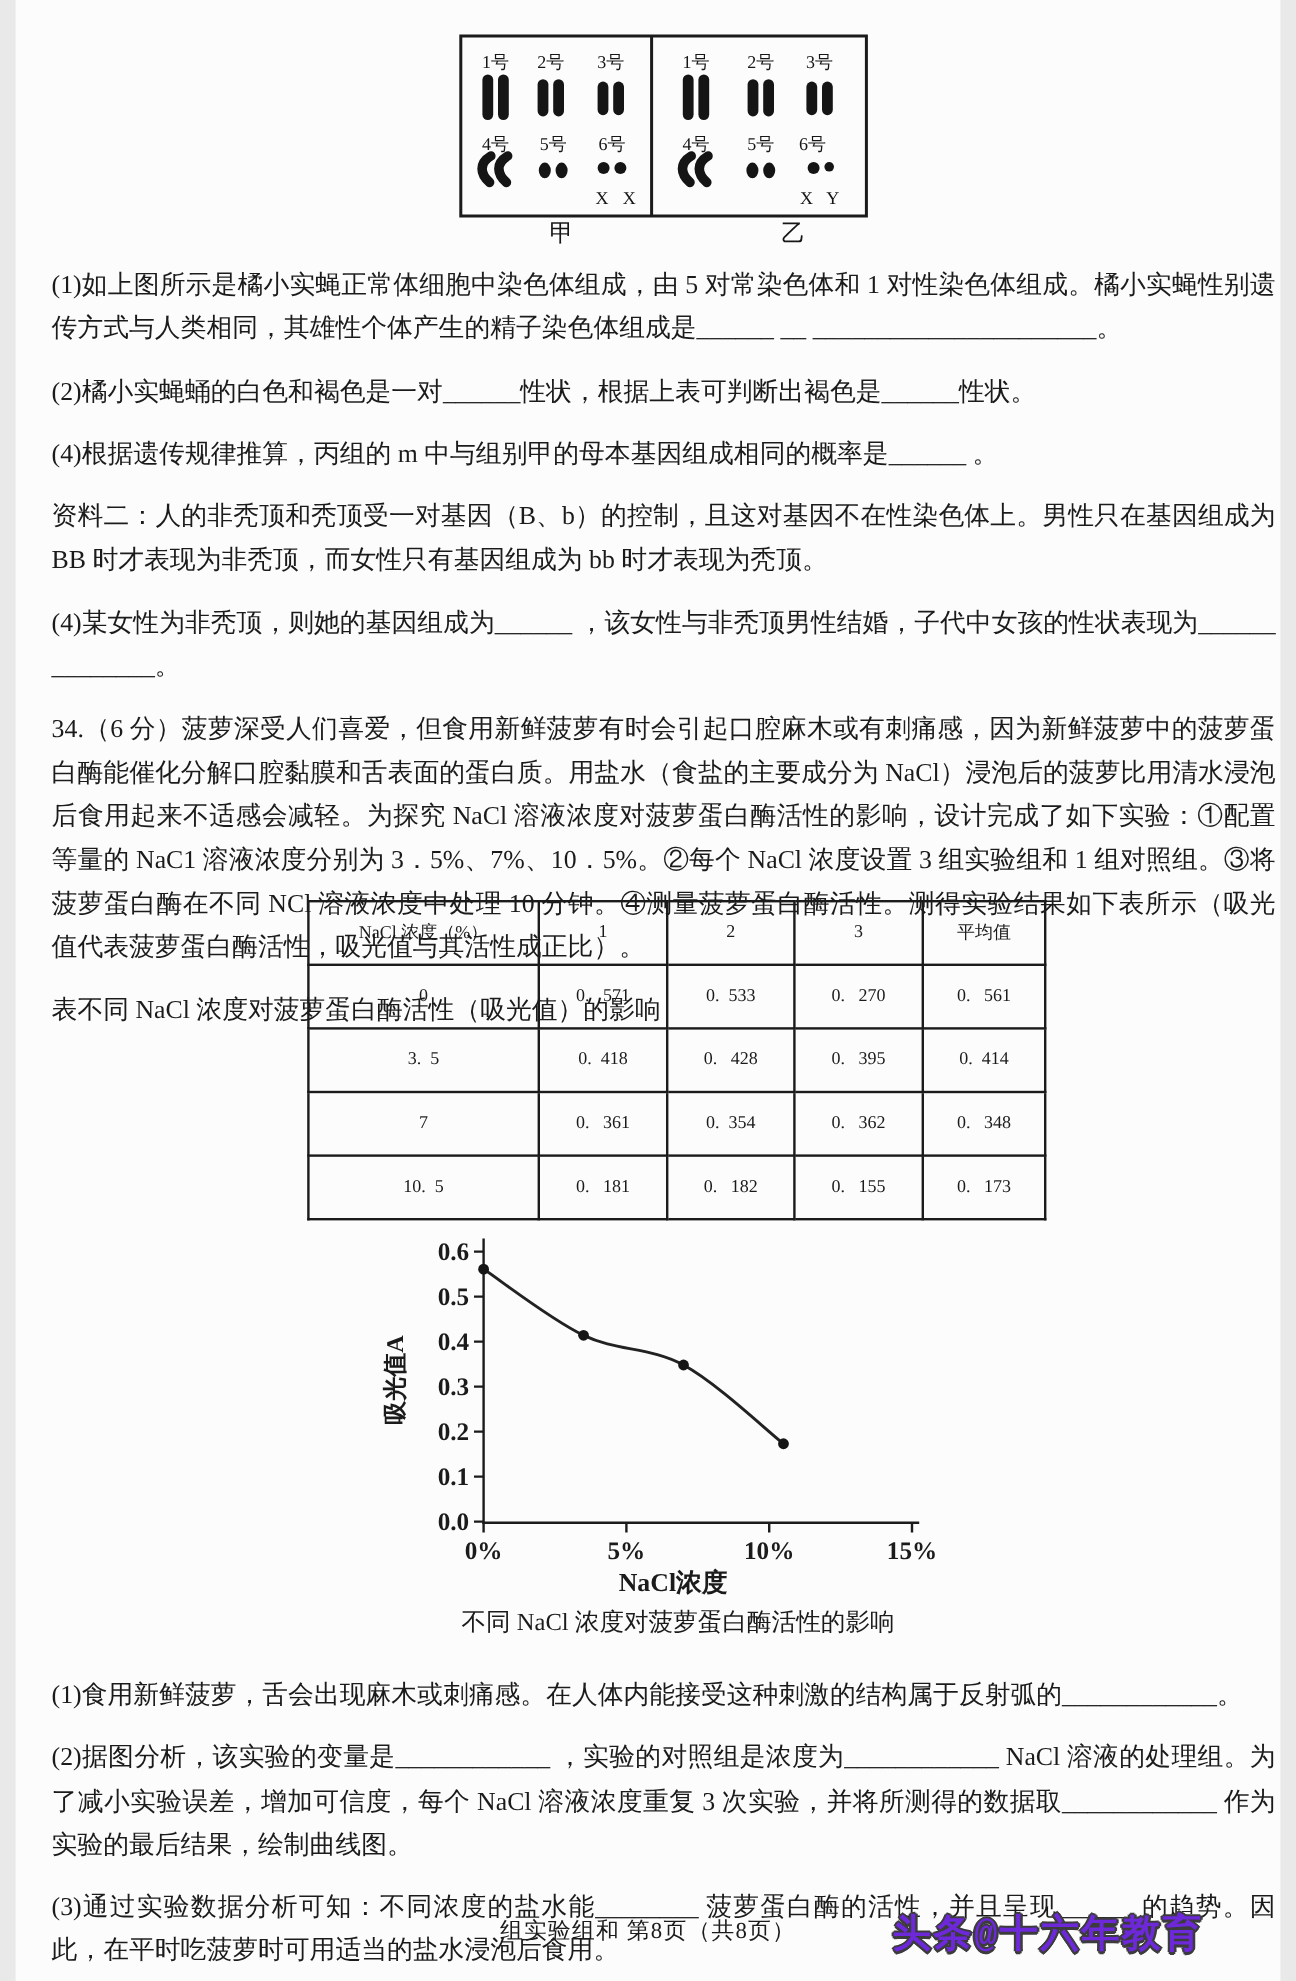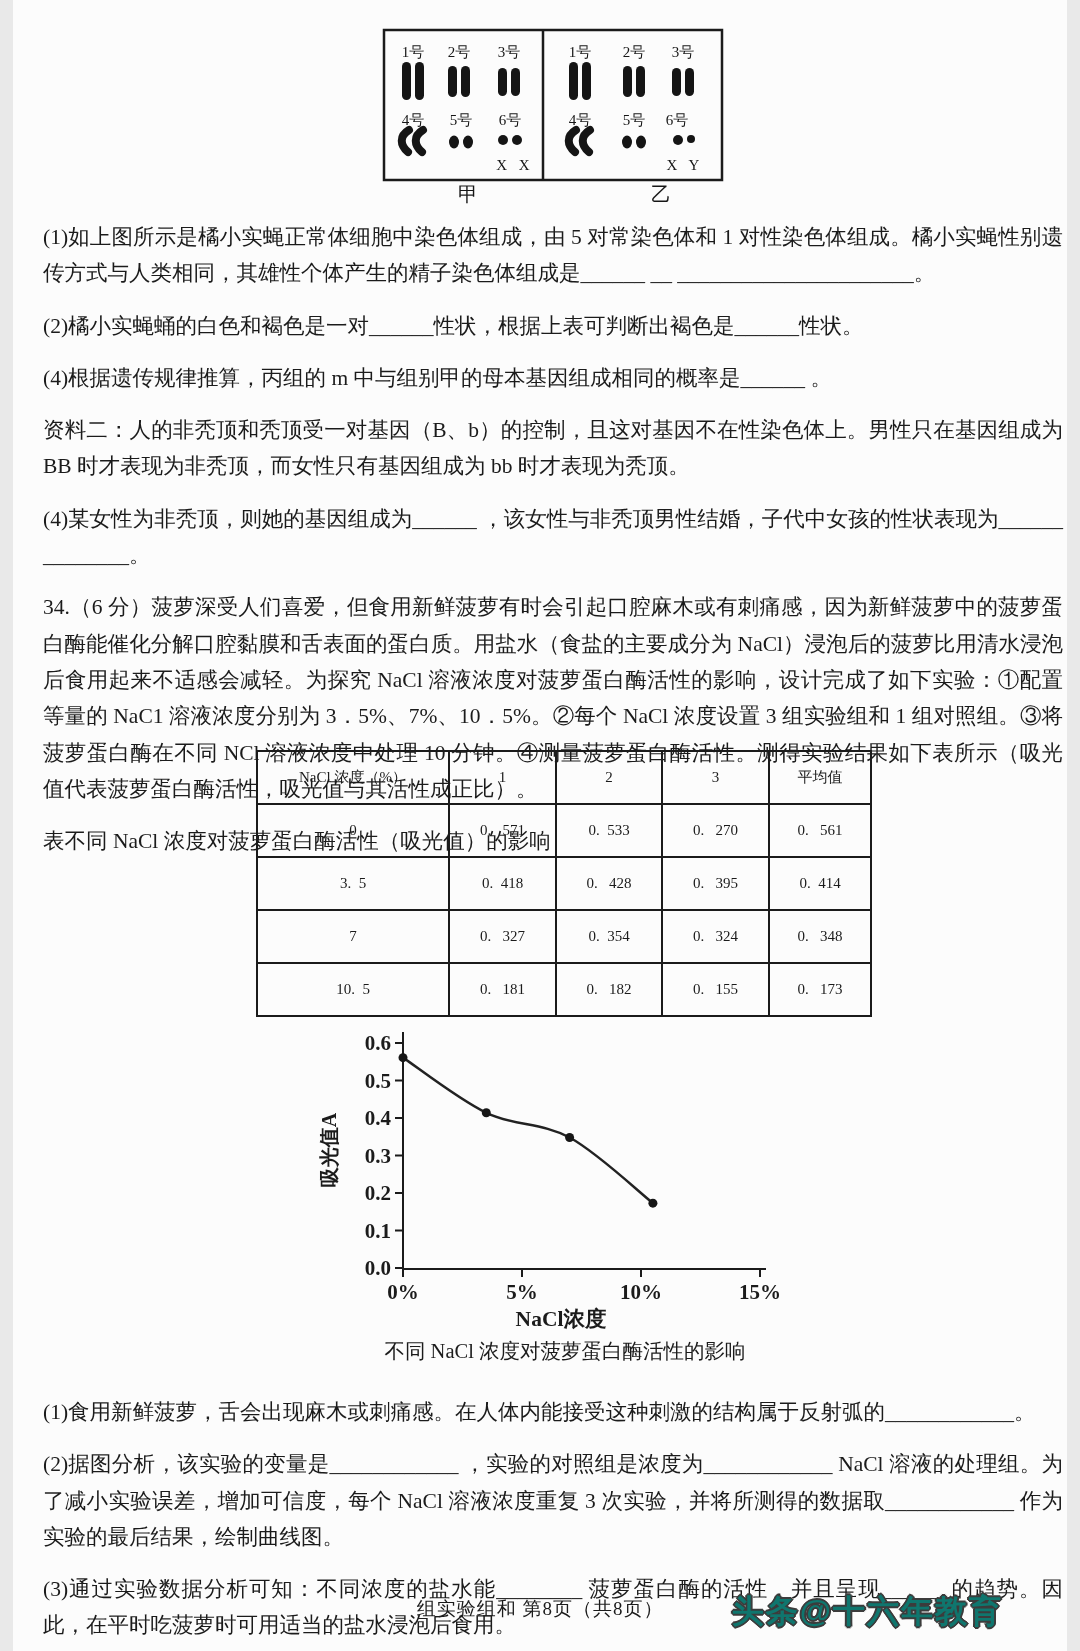--- a/index.html
+++ b/index.html
@@ -169,7 +169,7 @@
     </tr>
     <tr>
       <td>7</td>
-      <td>0.   327</td>
+      <td>0.   361</td>
       <td>0.  354</td>
       <td>0.   324</td>
       <td>0.   348</td>

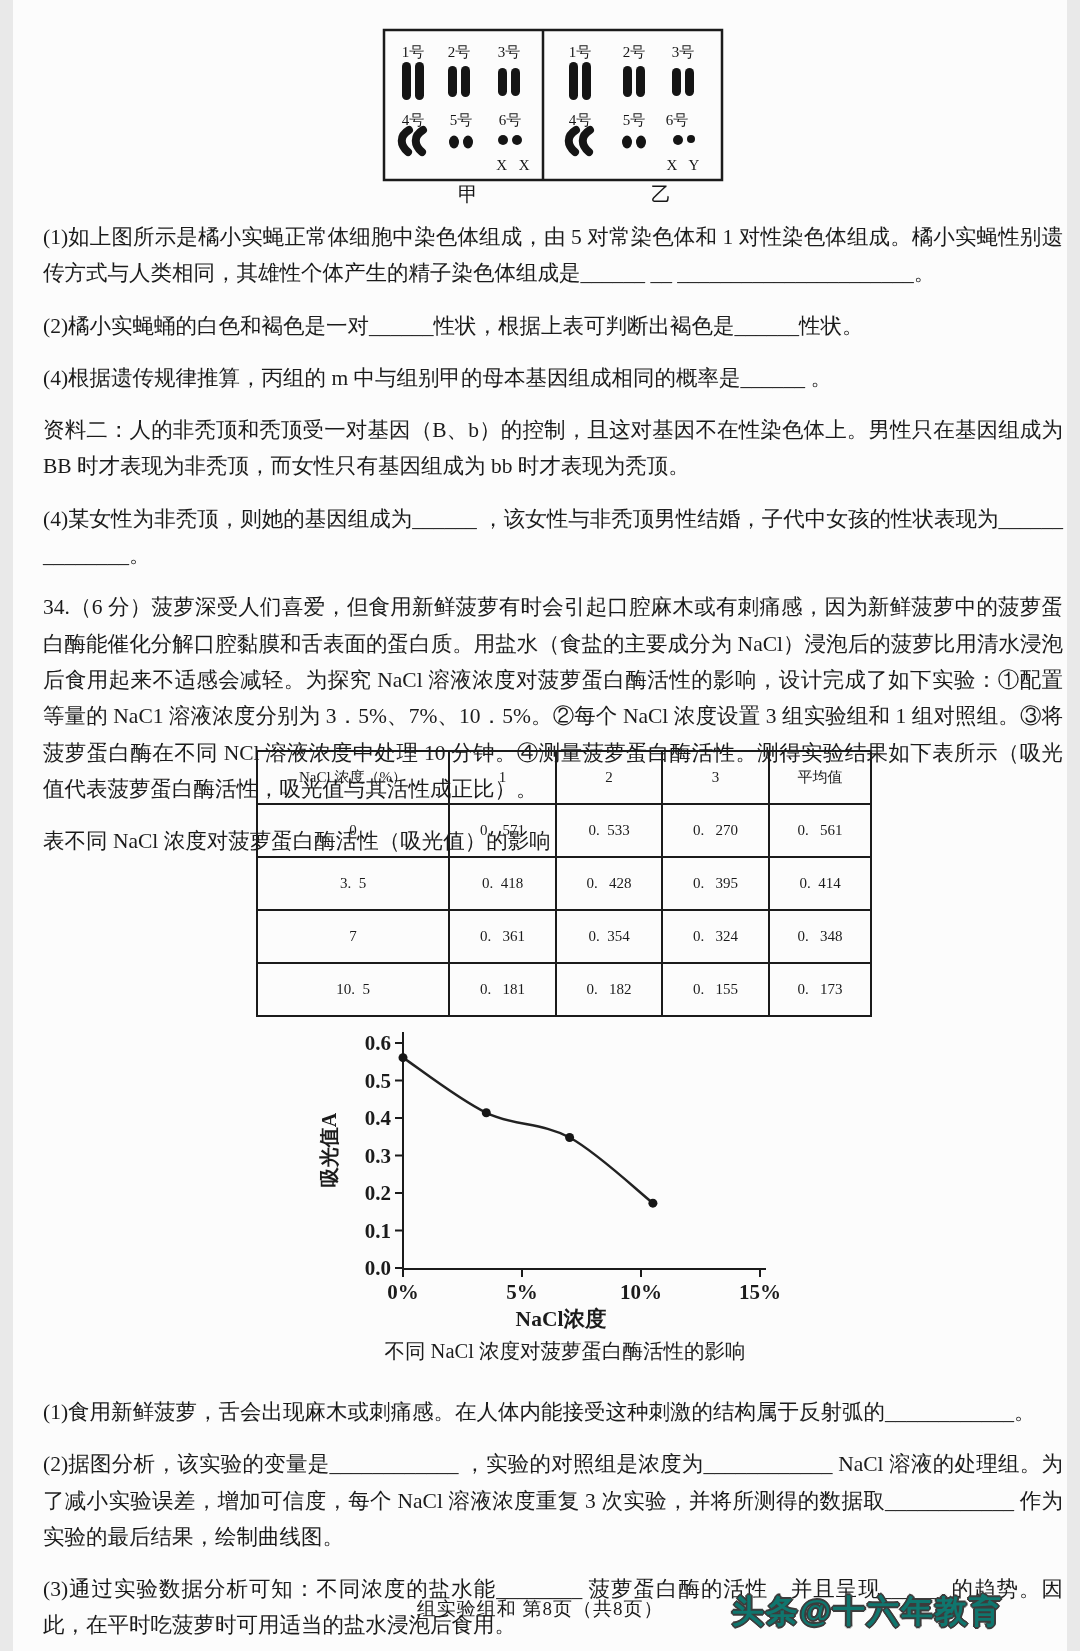--- a/index.html
+++ b/index.html
@@ -171,7 +171,7 @@
       <td>7</td>
       <td>0.   361</td>
       <td>0.  354</td>
-      <td>0.   324</td>
+      <td>0.   362</td>
       <td>0.   348</td>
     </tr>
     <tr>

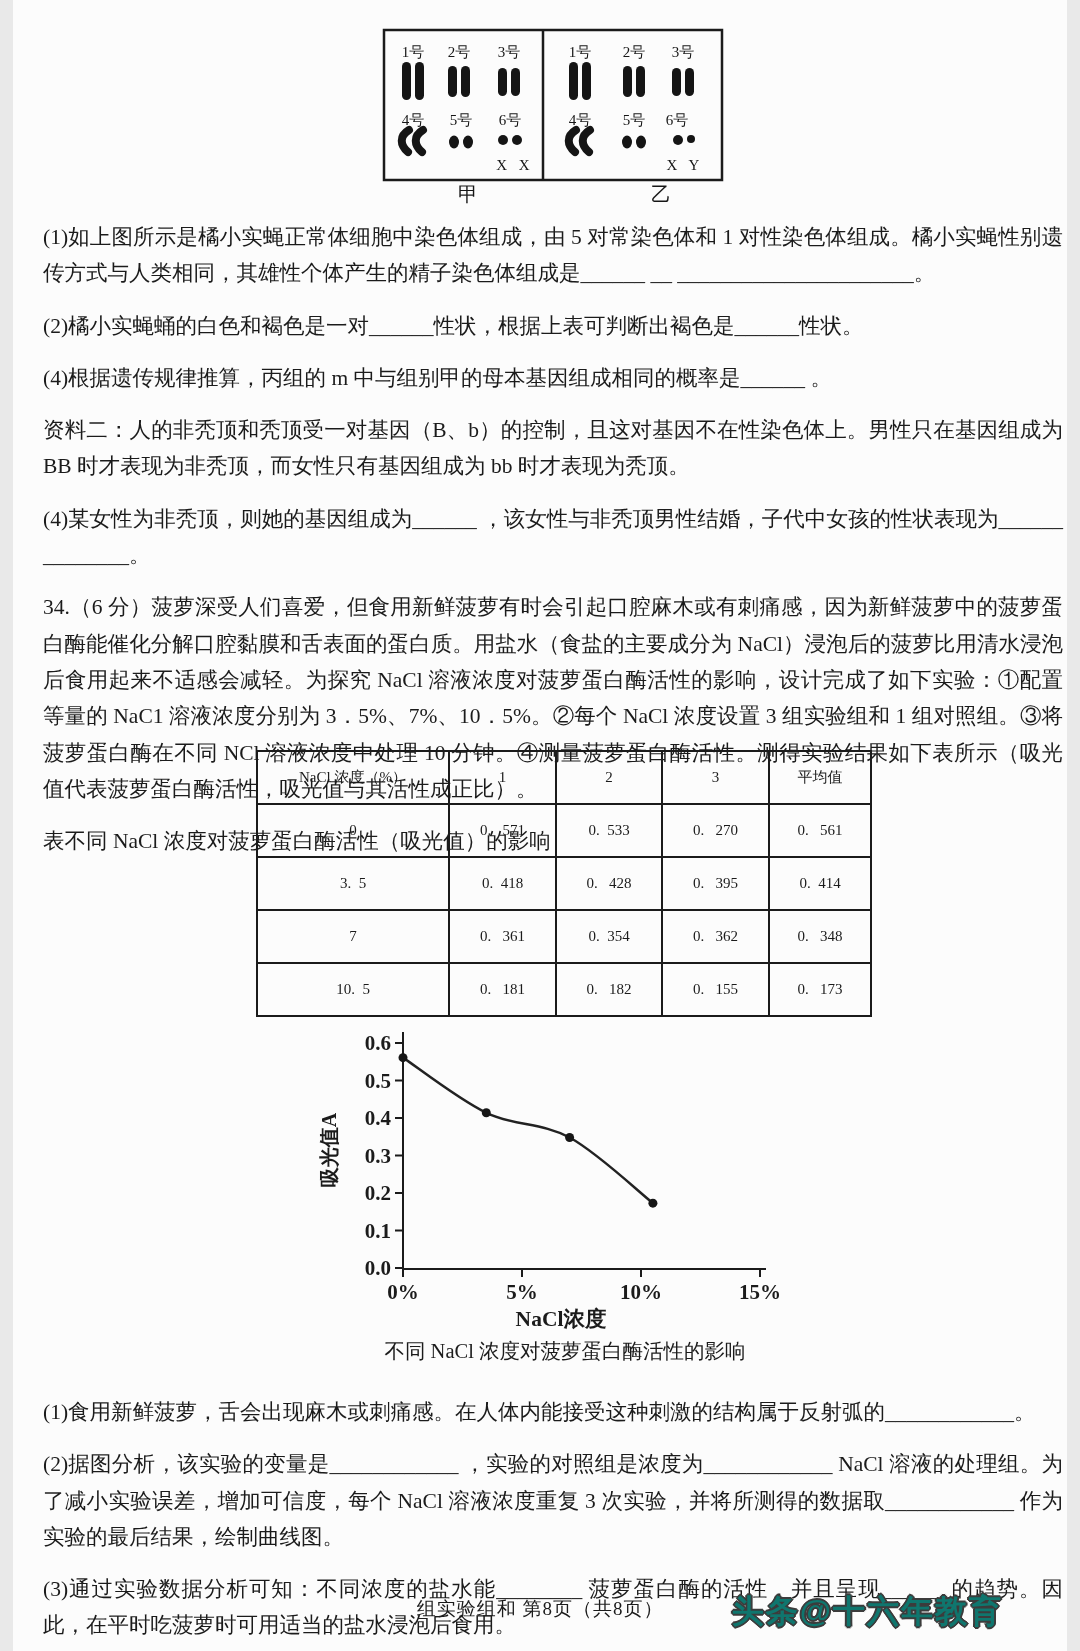--- a/index.html
+++ b/index.html
@@ -41,8 +41,8 @@
   }
   .watermark{
     position:absolute;top:1590px;right:64px;font-size:32px;font-weight:bold;
-    letter-spacing:2px;color:#0f766e;
-    font-family:Liberation Sans, sans-serif;
+    letter-spacing:2px;color:#6d28d9;
+    font-family:Liberation Mono, monospace;
     text-shadow:-2px 0 #3c3c3c,2px 0 #3c3c3c,0 -2px #3c3c3c,0 2px #3c3c3c,
                 -1px -1px #3c3c3c,1px 1px #3c3c3c,1px -1px #3c3c3c,-1px 1px #3c3c3c;
   }

